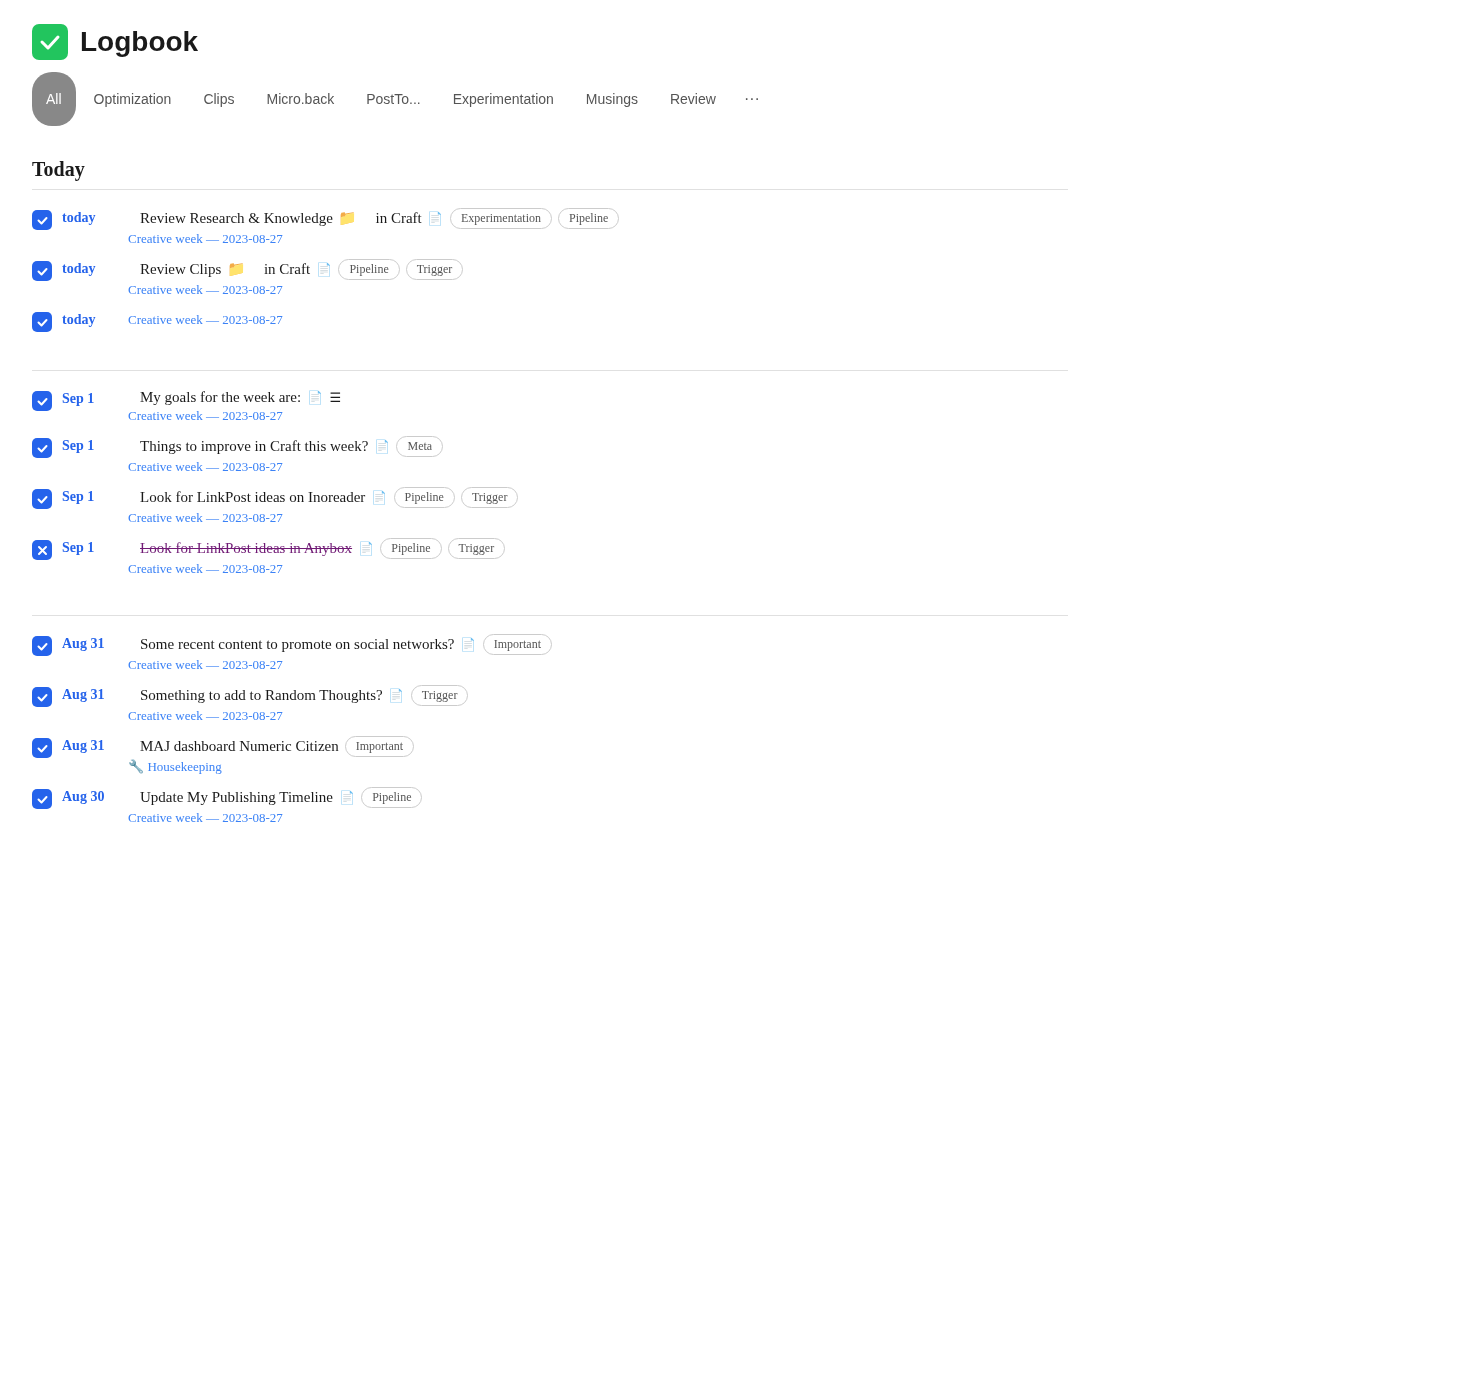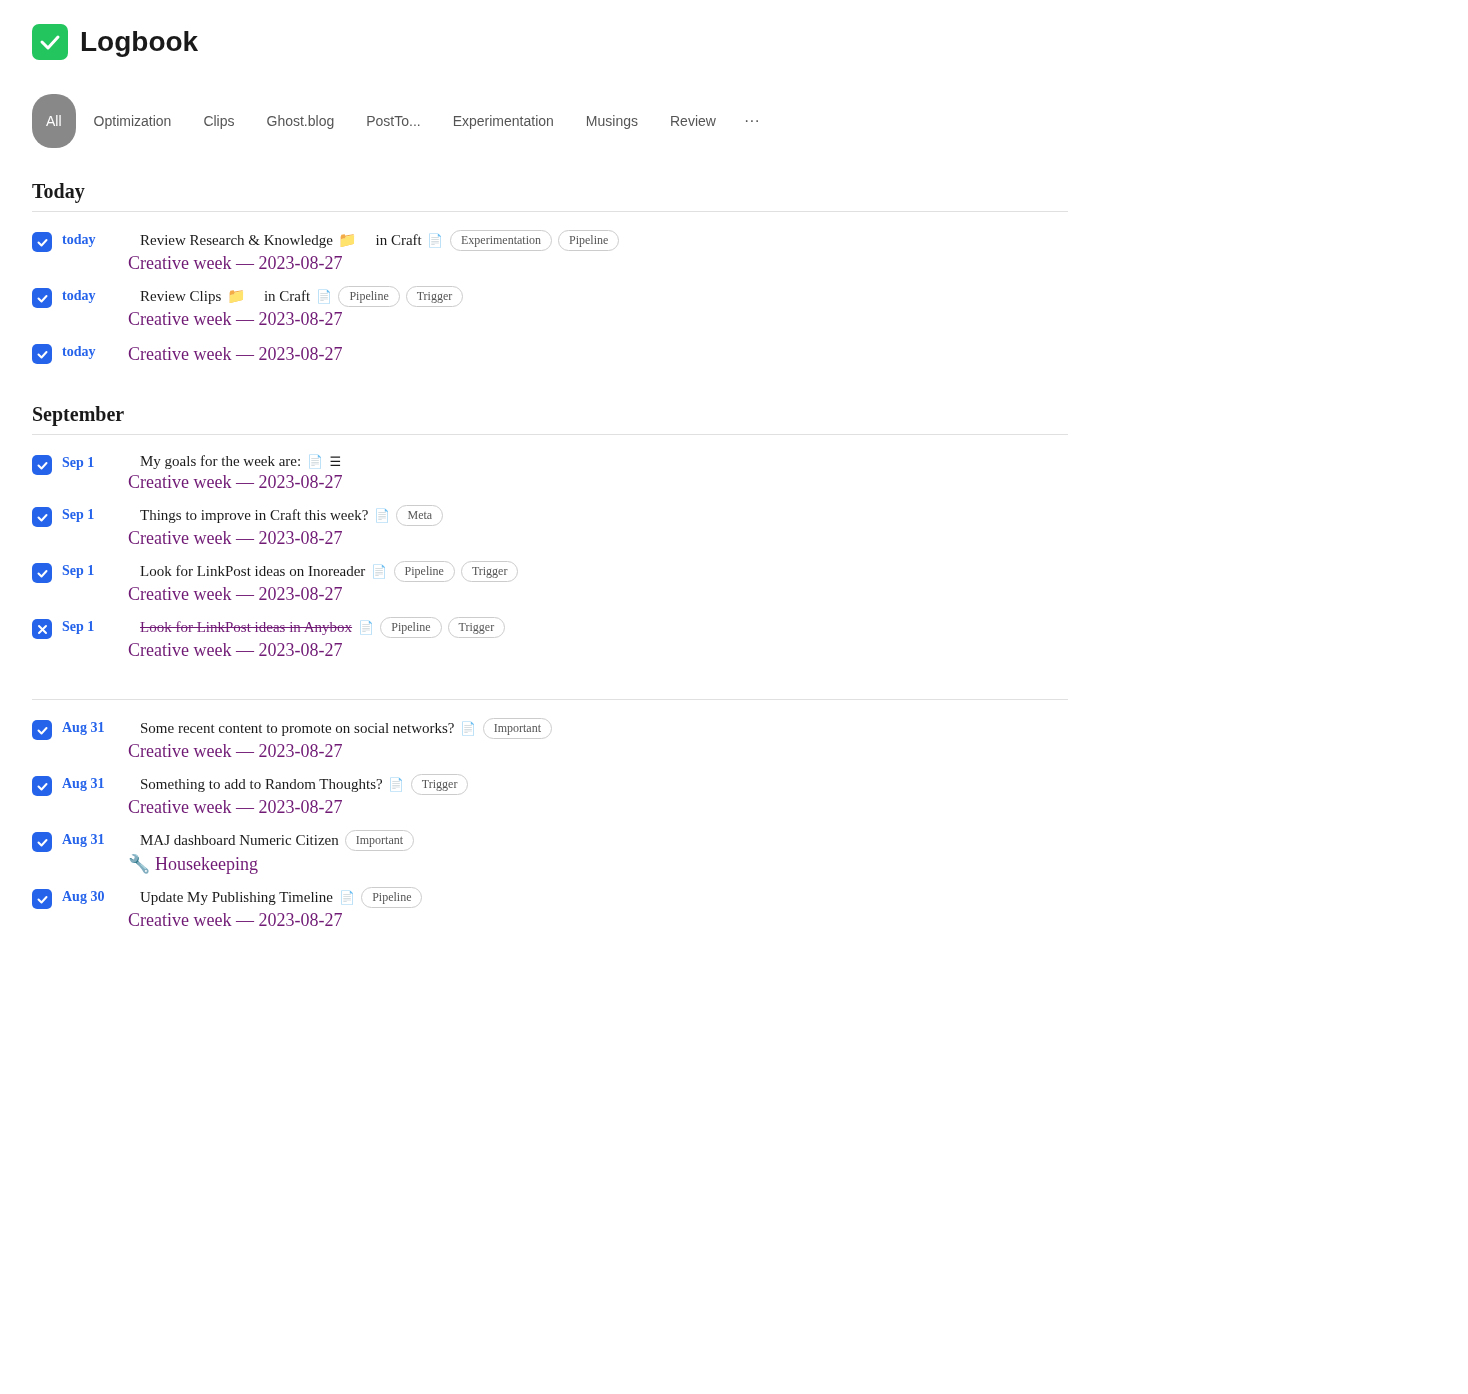--- a/index.html
+++ b/index.html
@@ -17,7 +17,7 @@
       display: flex;
       align-items: center;
       gap: 12px;
-      margin-bottom: 34px;
+      margin-bottom: 12px;
     }
     .app-logo {
       width: 36px;

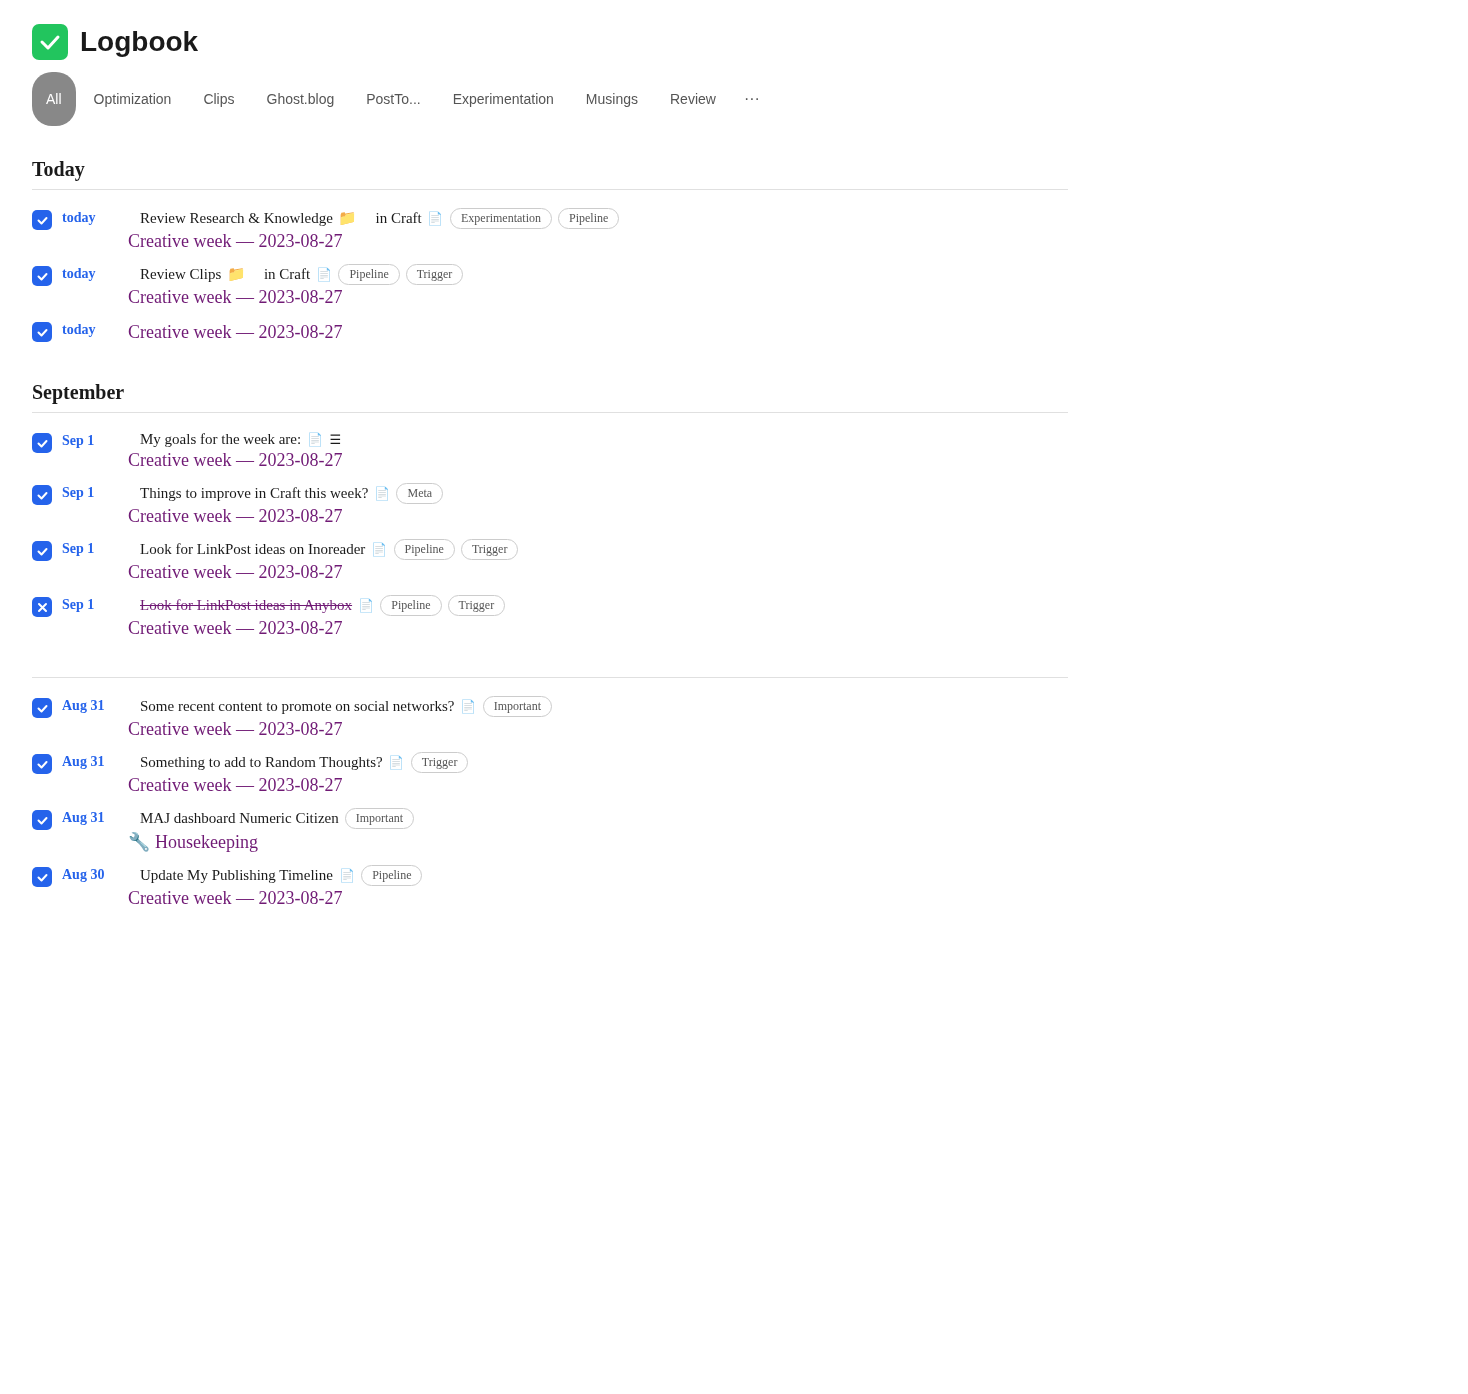--- a/index.html
+++ b/index.html
@@ -168,7 +168,7 @@
   <button class="filter-tab active">All</button>
   <button class="filter-tab">Optimization</button>
   <button class="filter-tab">Clips</button>
-  <button class="filter-tab">Ghost.blog</button>
+  <button class="filter-tab">Micro.back</button>
   <button class="filter-tab">PostTo...</button>
   <button class="filter-tab">Experimentation</button>
   <button class="filter-tab">Musings</button>

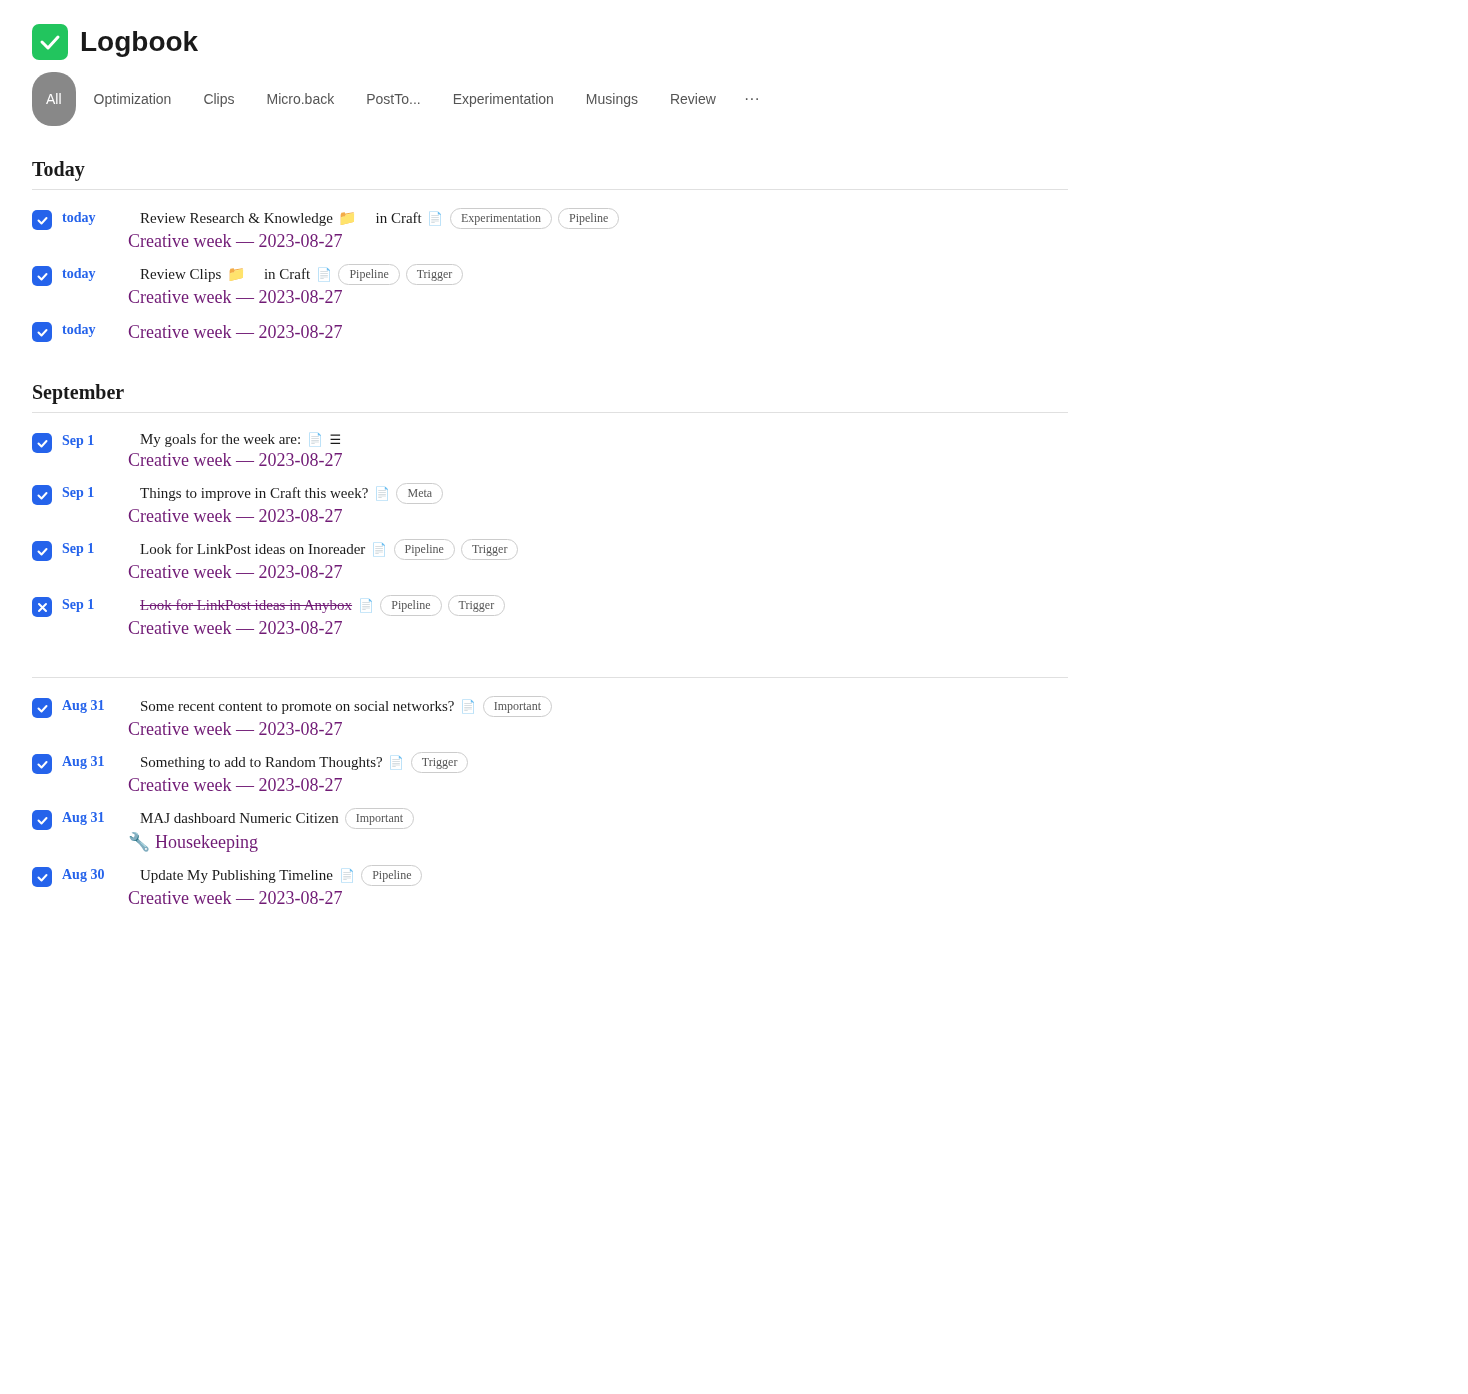--- a/index.html
+++ b/index.html
@@ -138,8 +138,8 @@
       line-height: 1;
     }
     .task-subtitle {
-      font-size: 18px;
-      color: #701a75;
+      font-size: 13px;
+      color: #3b82f6;
       margin-top: 2px;
     }
     .tag {

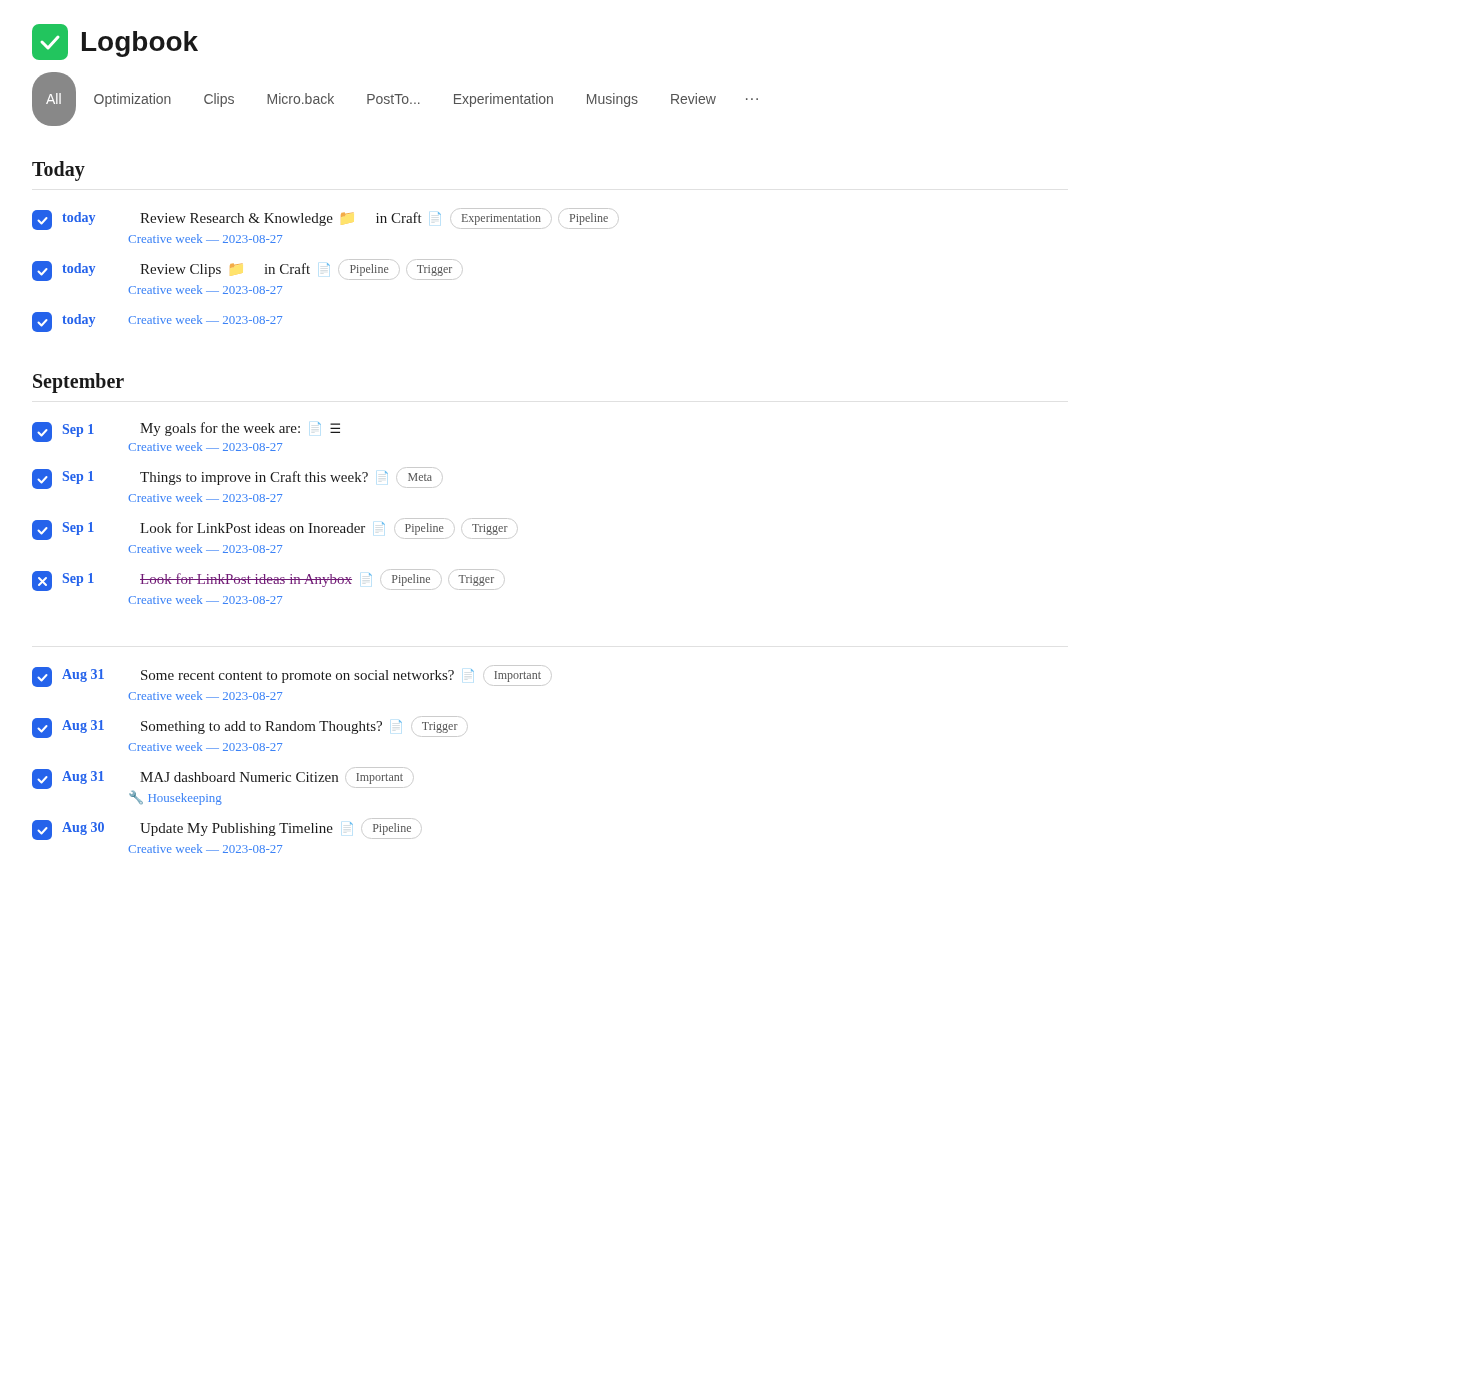--- a/index.html
+++ b/index.html
@@ -234,7 +234,6 @@
 </div>
 
 <div class="section">
-  <div class="section-title">September</div>
   <hr class="section-divider">
 
   <div class="task-item">

